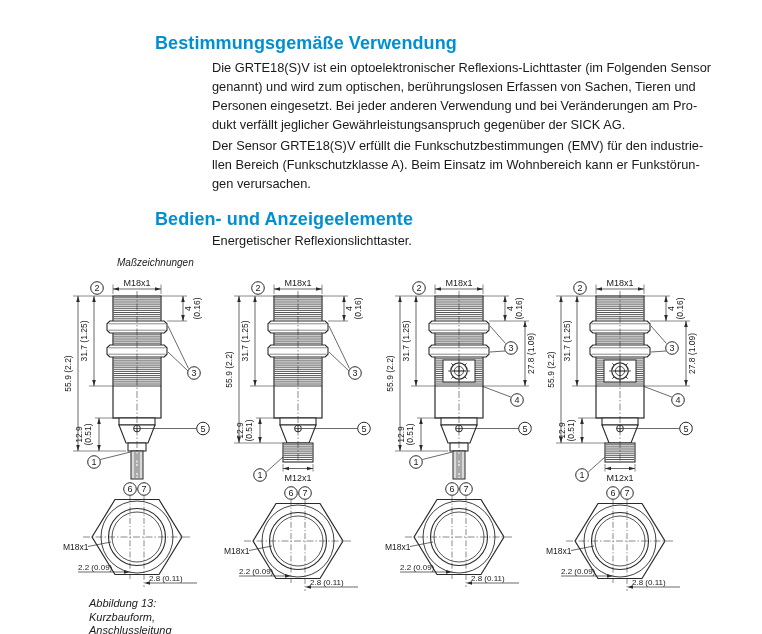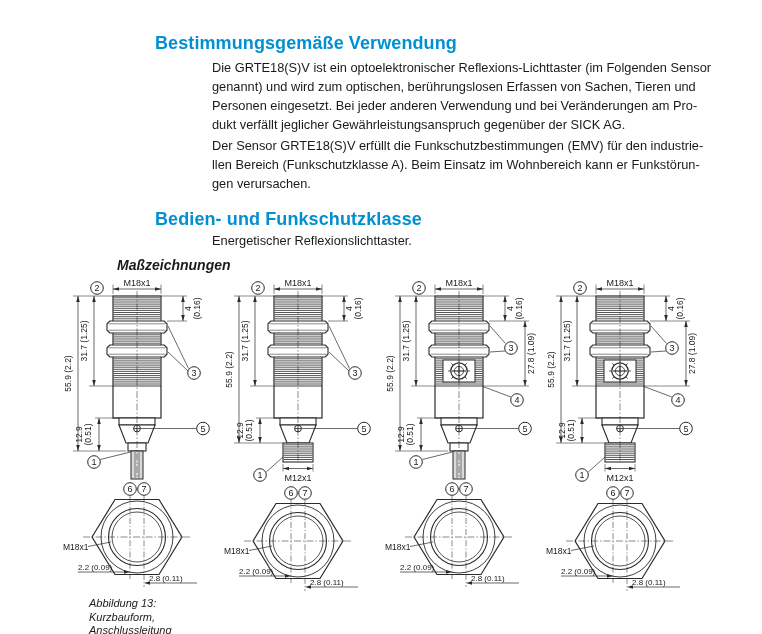--- a/index.html
+++ b/index.html
@@ -53,7 +53,7 @@
 llen Bereich (Funkschutzklasse A). Beim Einsatz im Wohnbereich kann er Funkstörun-
 gen verursachen.</p>
 
-  <h2 id="h2" class="heading">Bedien- und Funkschutzklasse</h2>
+  <h2 id="h2" class="heading">Bedien- und Anzeigeelemente</h2>
 
   <p id="intro" class="para">Energetischer Reflexionslichttaster.</p>
 

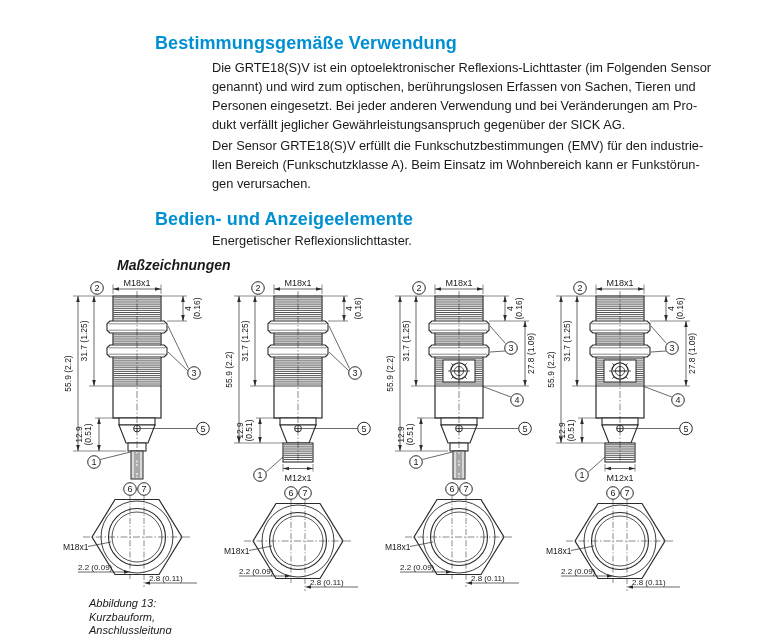--- a/index.html
+++ b/index.html
@@ -23,7 +23,7 @@
   #intro{top:231px}
   #mass{
     position:absolute;left:117px;top:257px;
-    font-style:italic;font-size:14px;font-weight:bold;
+    font-style:italic;font-size:10px;
   }
   #figs{
     position:absolute;left:61px;top:276px;

